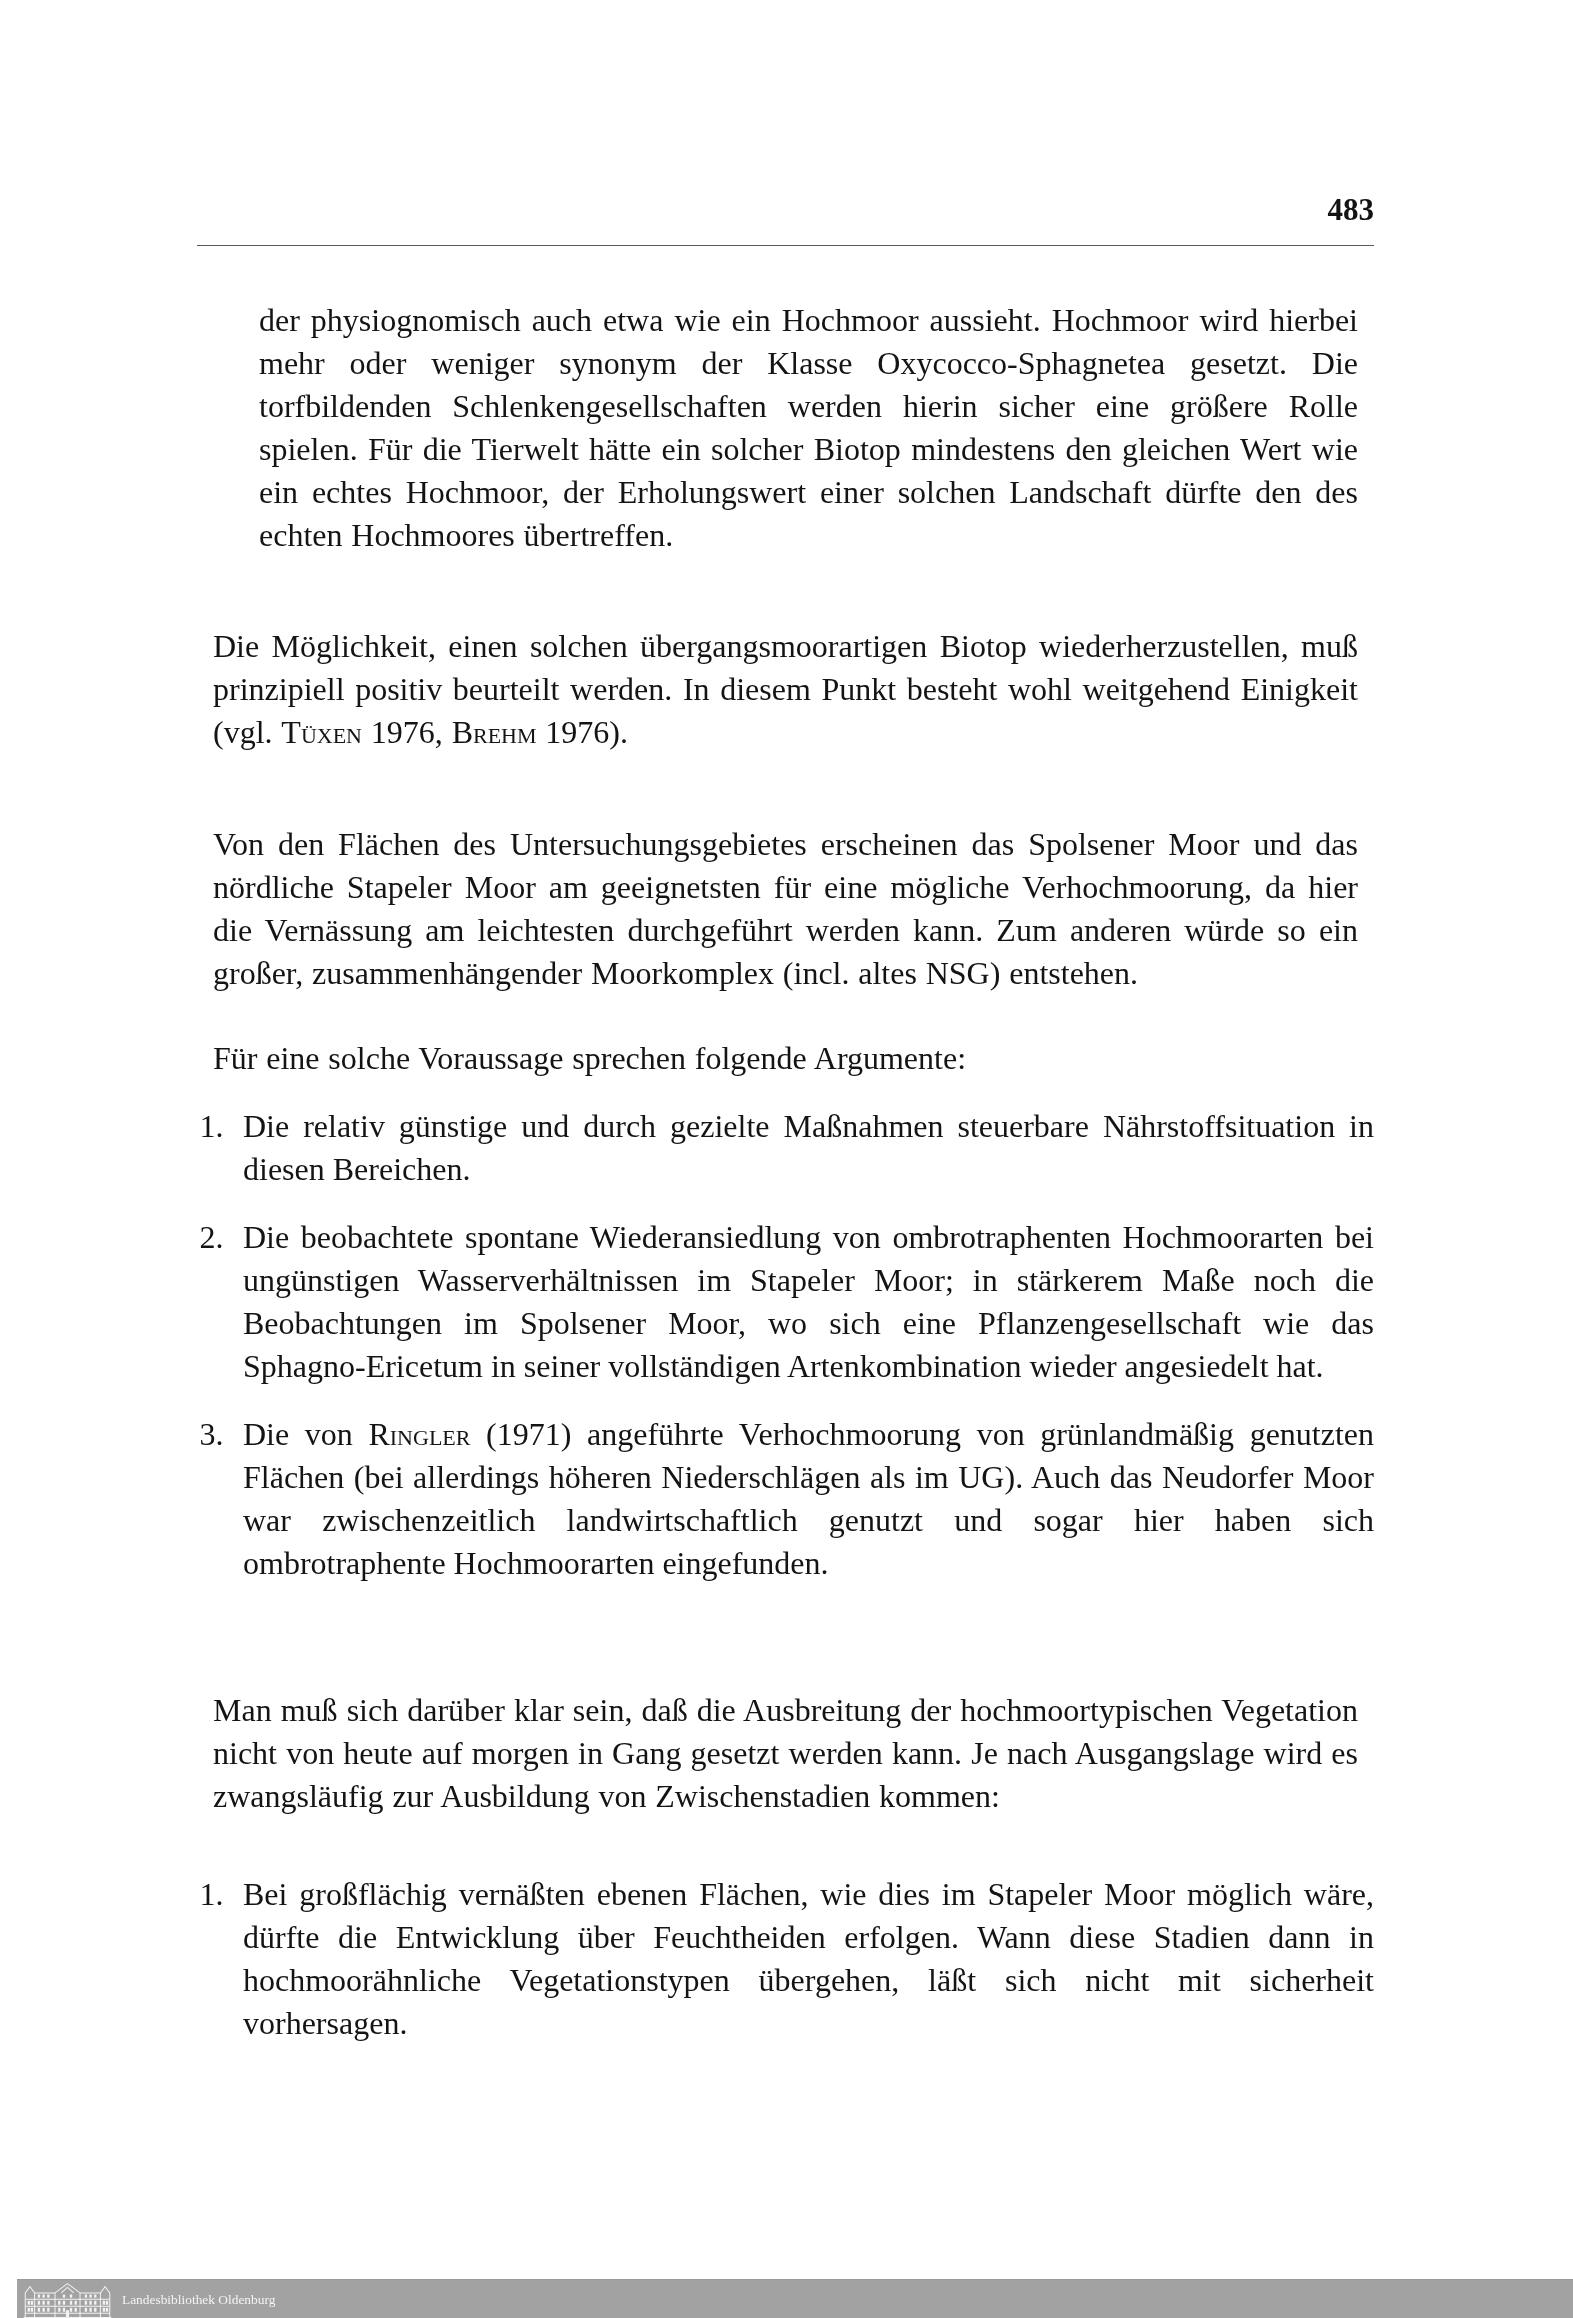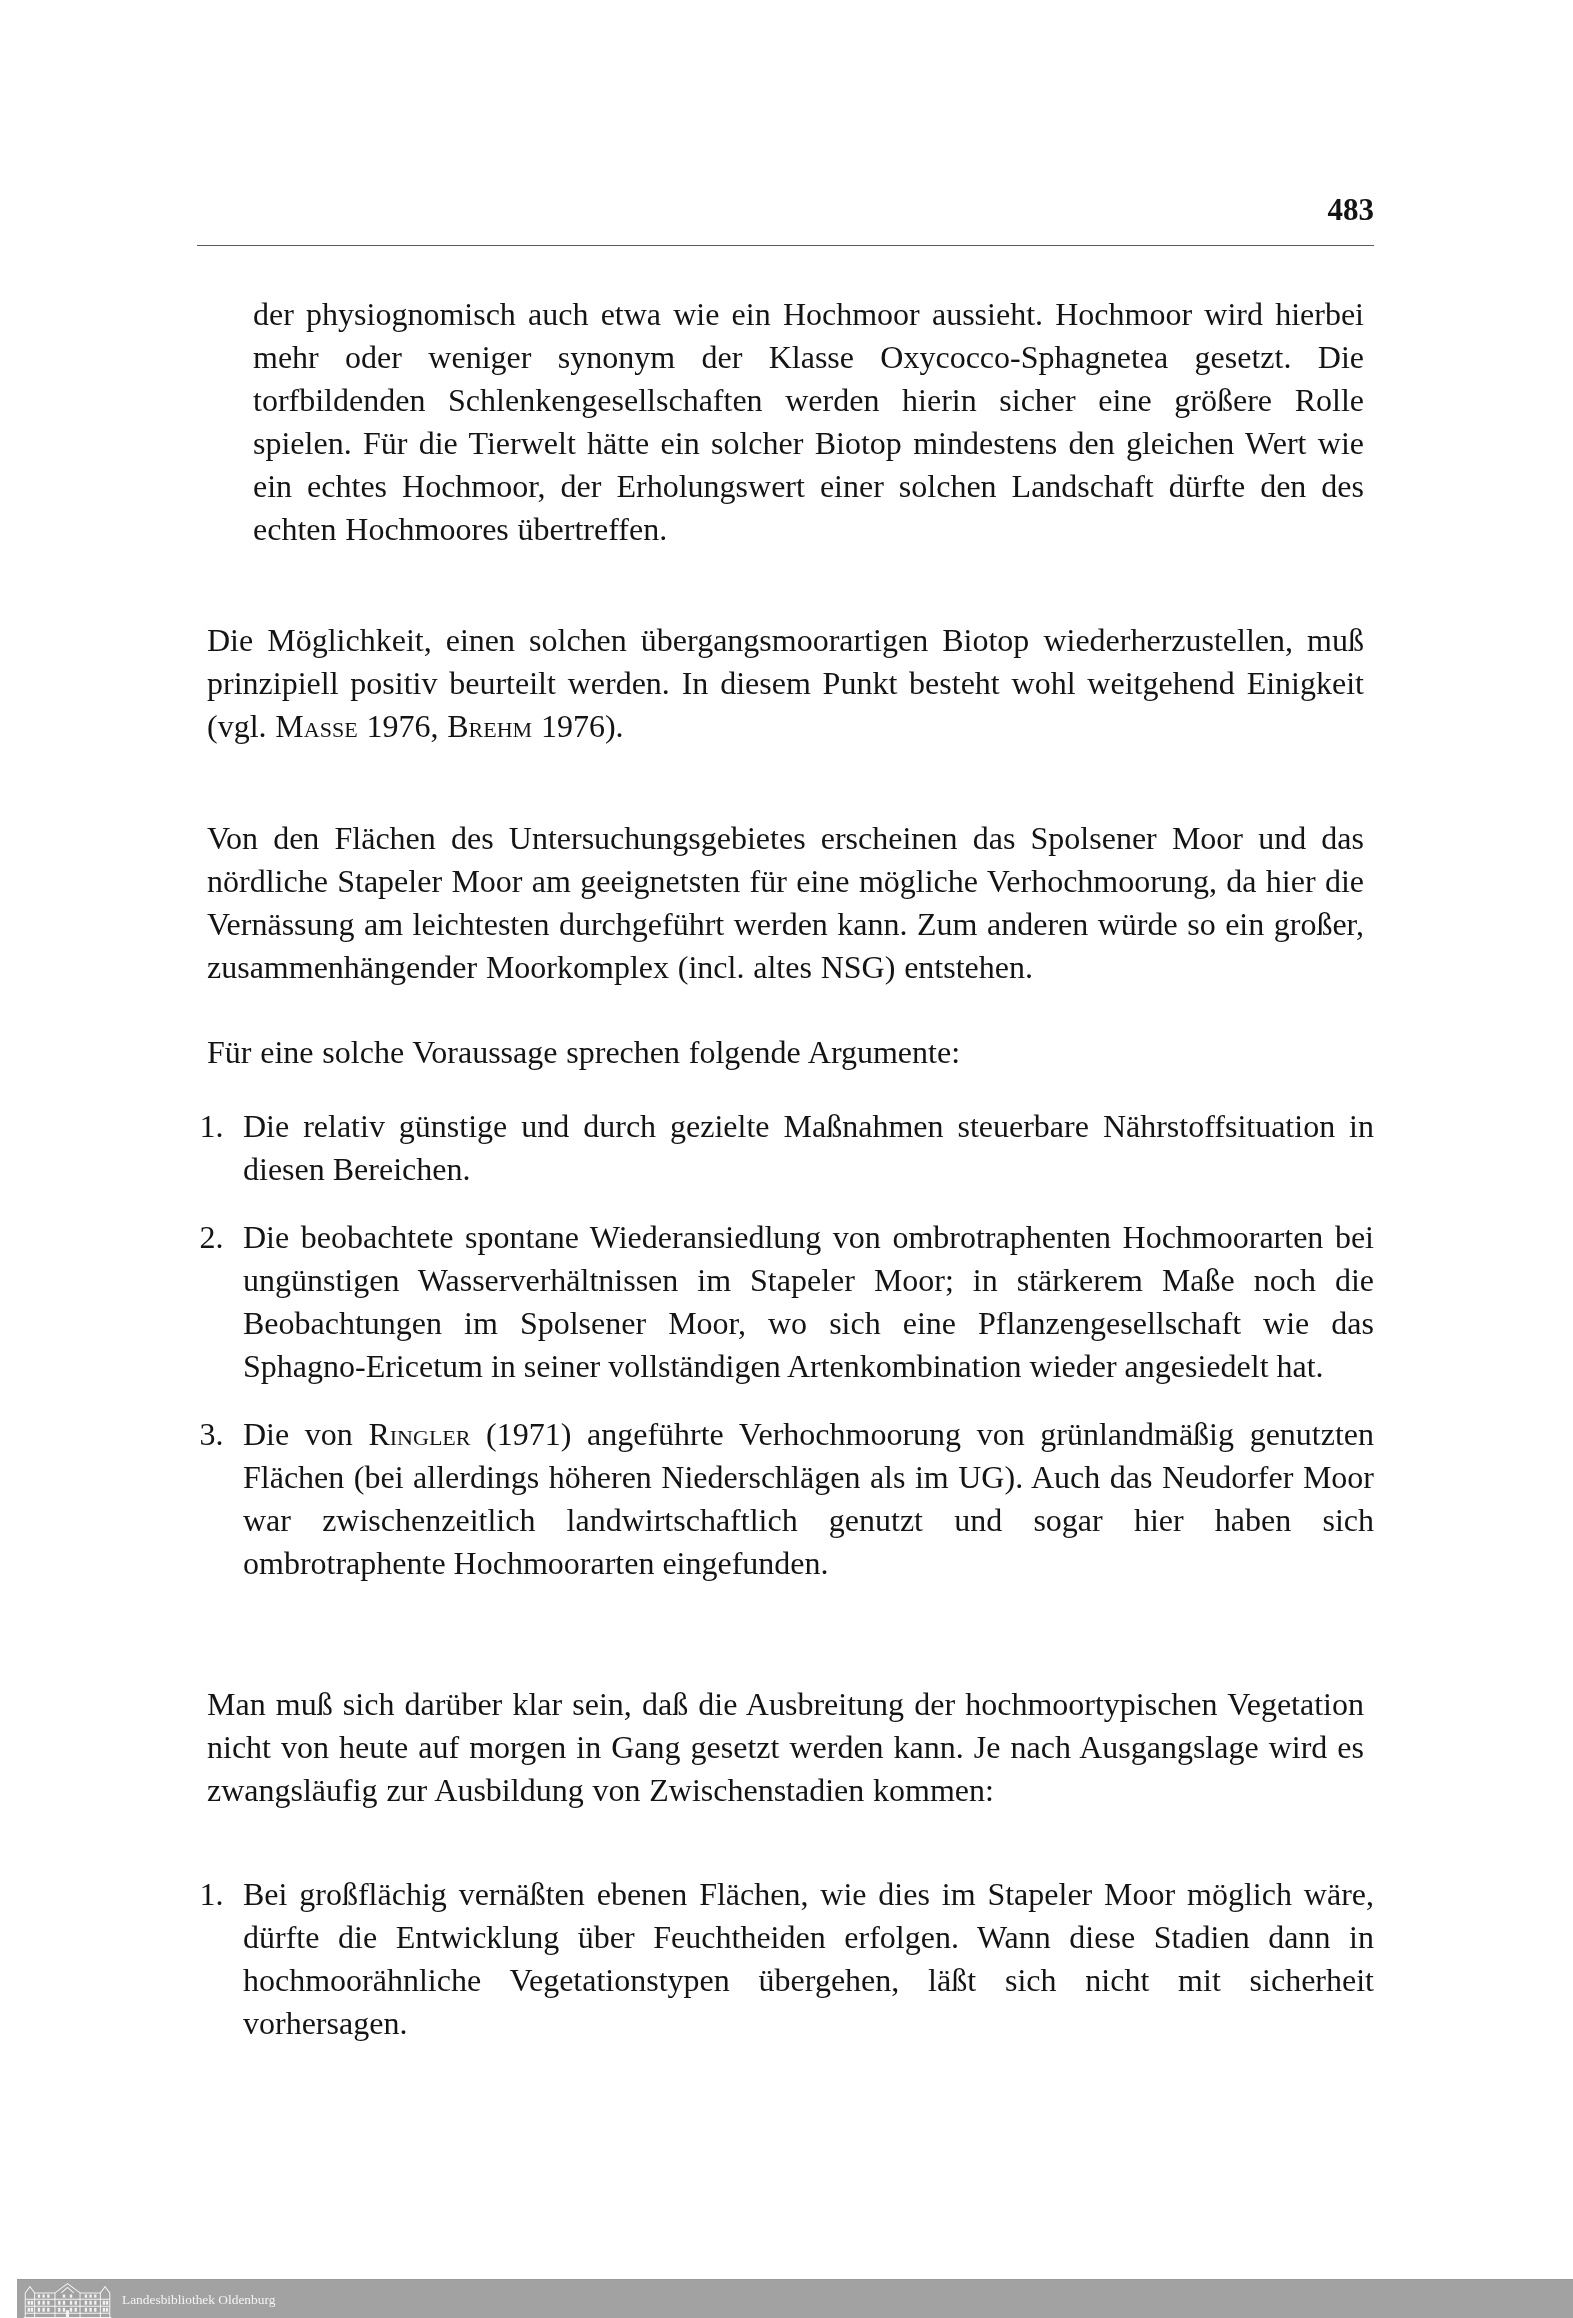--- a/index.html
+++ b/index.html
@@ -58,7 +58,7 @@
     word-spacing: 0.8px;
   }
   .body-text p {
-    margin: 10px;
+    margin: 16px;
   }
   .indented {
     padding-left: 46px;

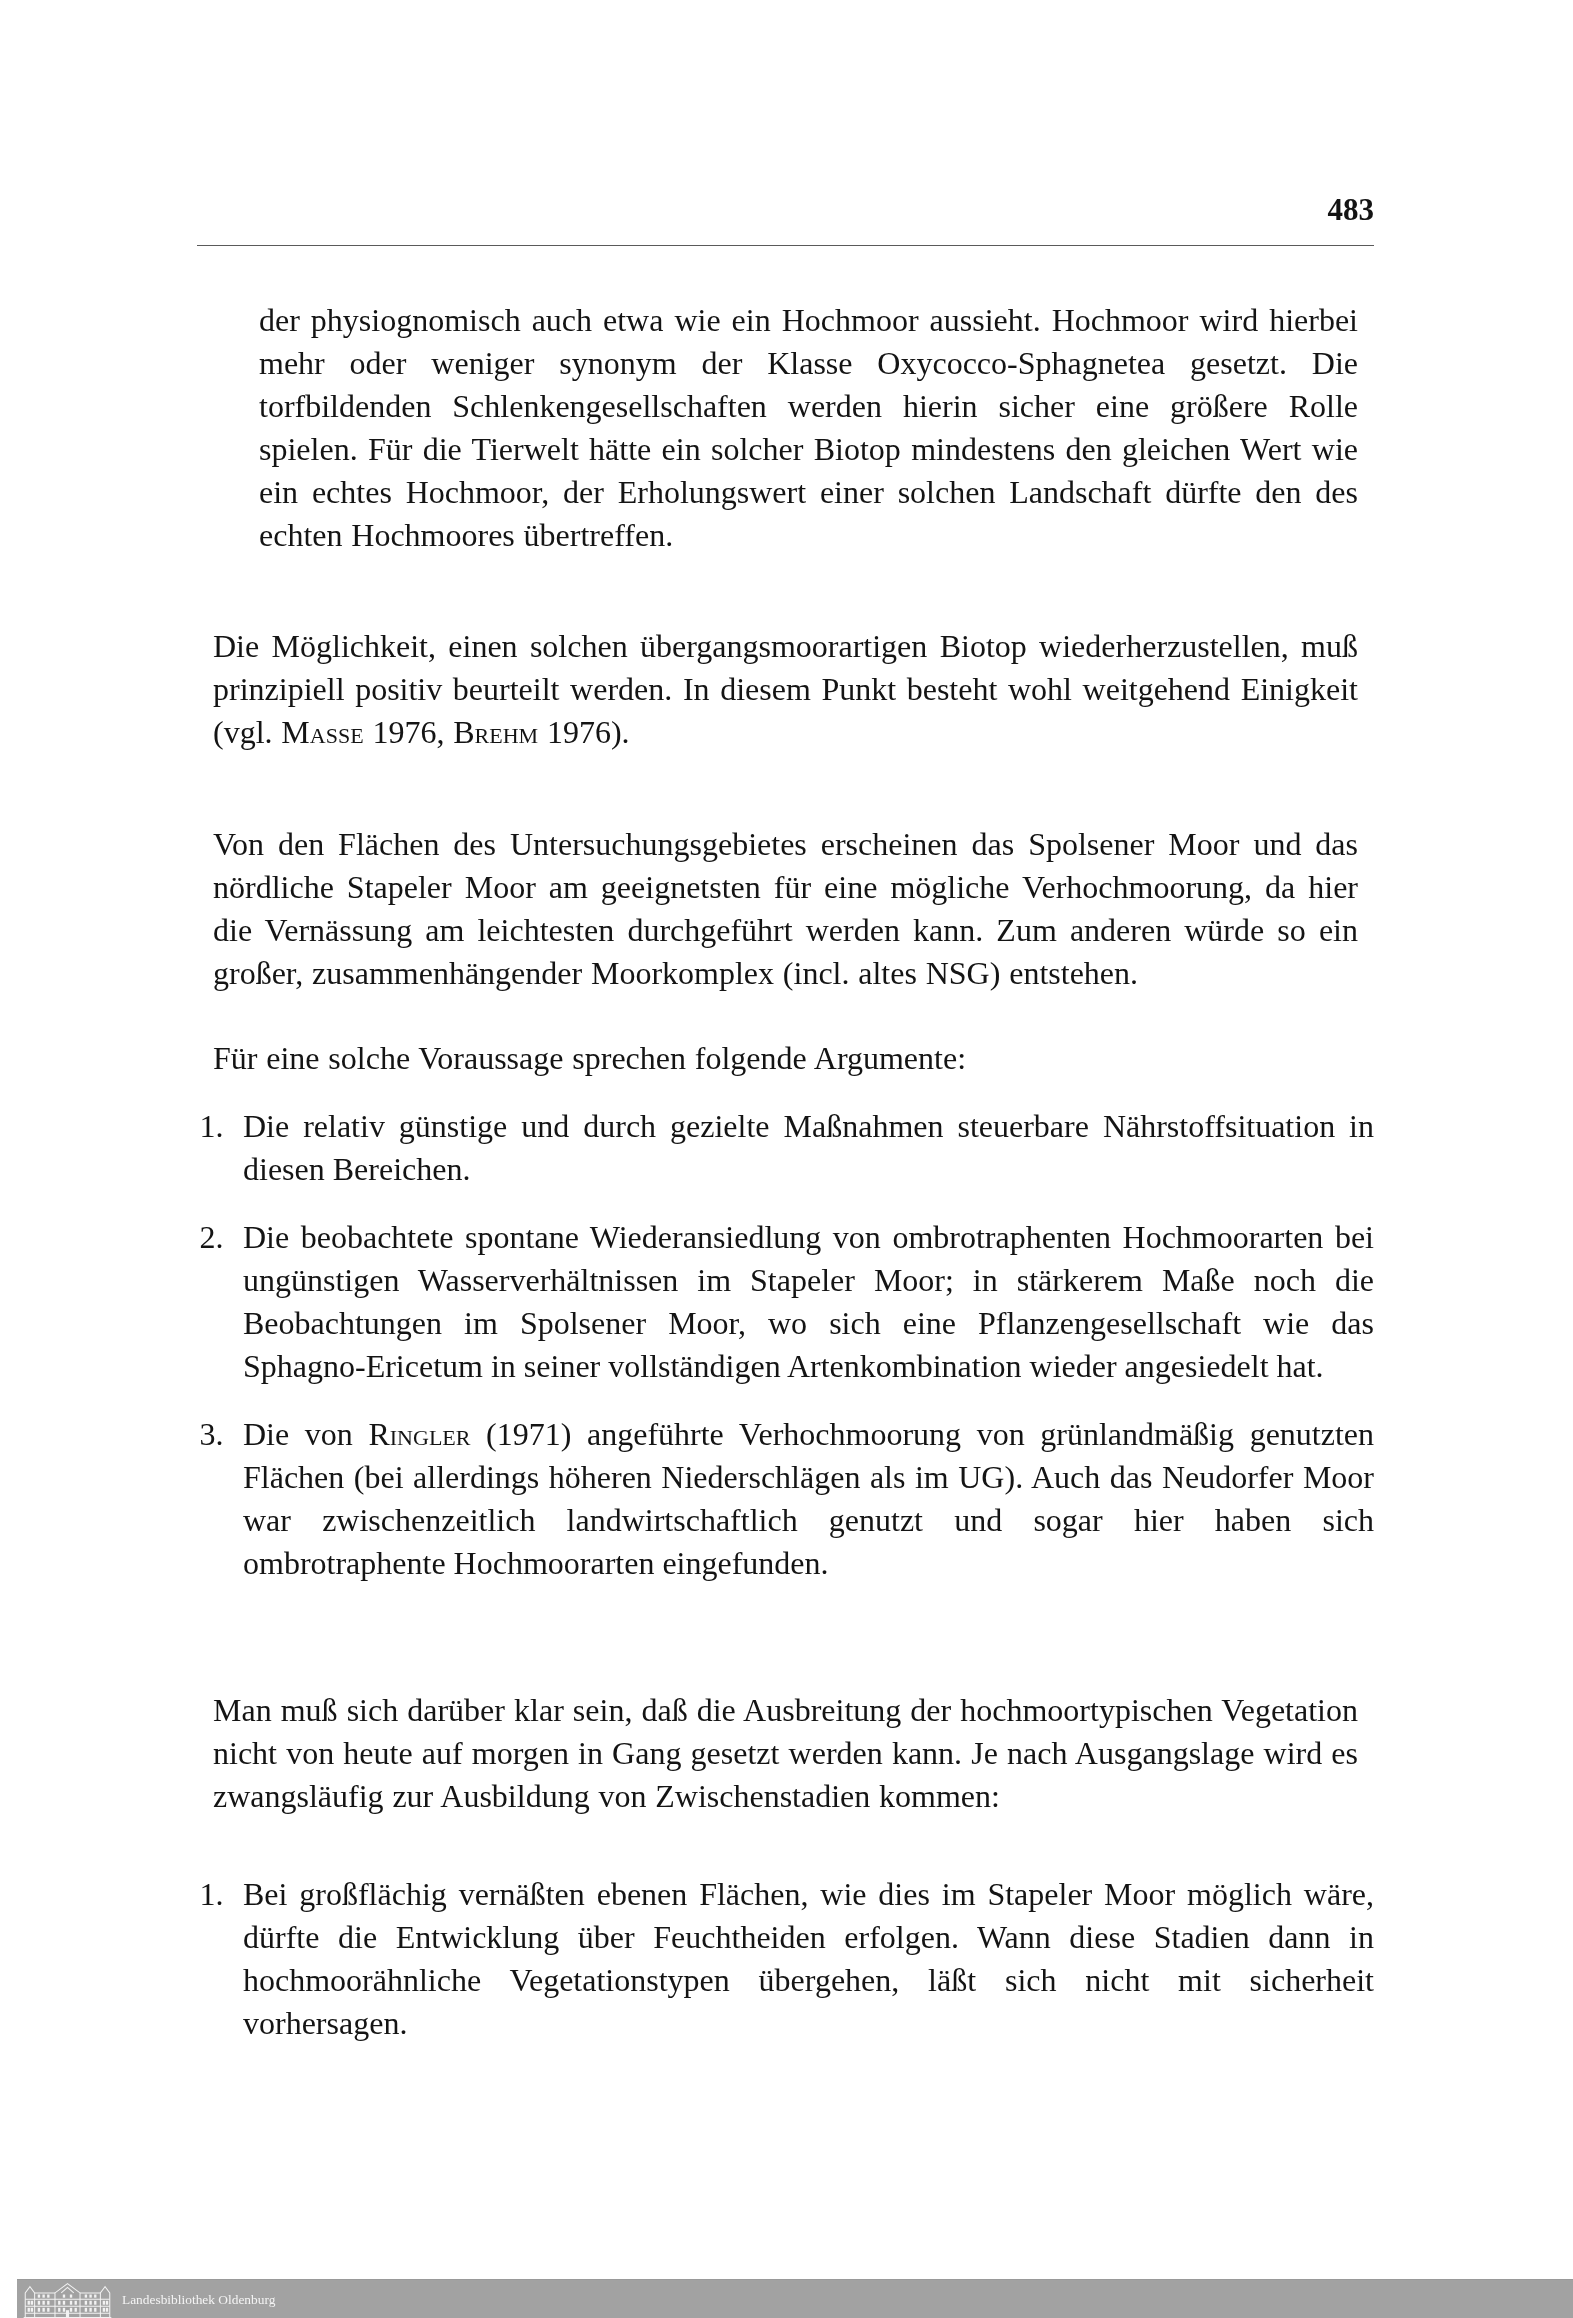--- a/index.html
+++ b/index.html
@@ -126,7 +126,7 @@
 </div>
 
 <div class="body-text" style="top: 609px;">
-  <p class="nowrap-last"><span>Die Möglichkeit, einen solchen übergangsmoorartigen Biotop wiederherzustellen, muß prinzipiell positiv beurteilt werden. In diesem Punkt besteht wohl weitgehend Einigkeit (vgl.</span> <span class="sc">Maße</span> <span>1976,</span> <span class="sc">Brehm</span> <span>1976).</span></p>
+  <p class="nowrap-last"><span>Die Möglichkeit, einen solchen übergangsmoorartigen Biotop wiederherzustellen, muß prinzipiell positiv beurteilt werden. In diesem Punkt besteht wohl weitgehend Einigkeit (vgl.</span> <span class="sc">Tüxen</span> <span>1976,</span> <span class="sc">Brehm</span> <span>1976).</span></p>
 </div>
 
 <div class="body-text" style="top: 807px;">

